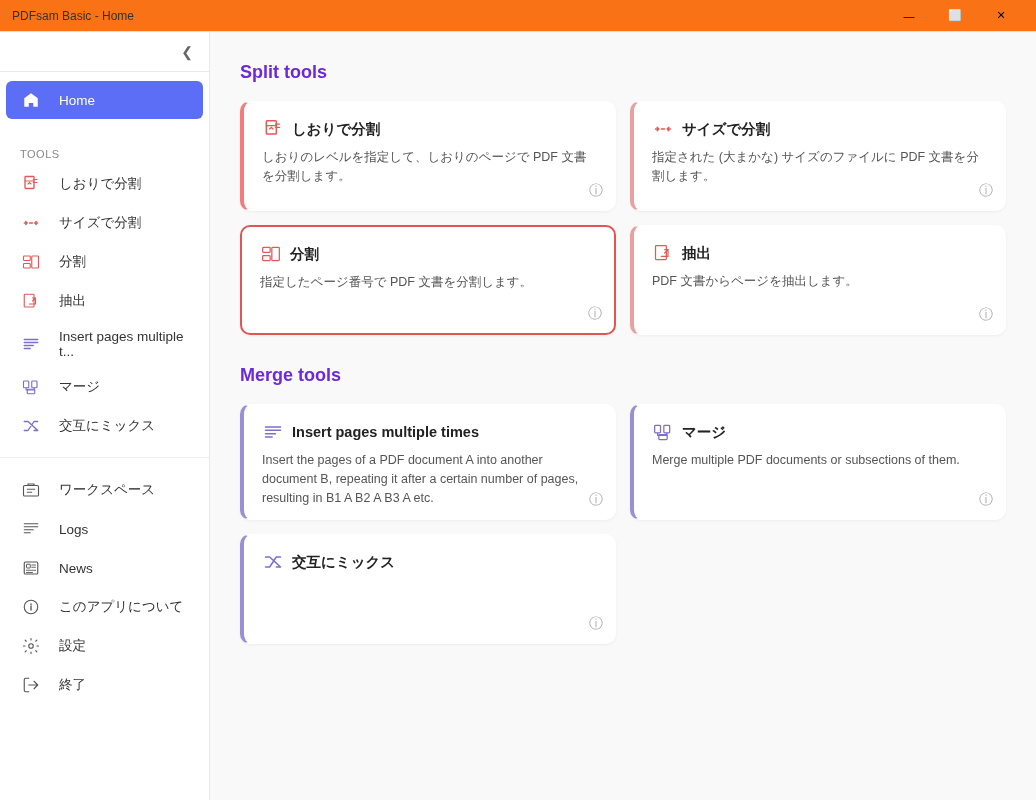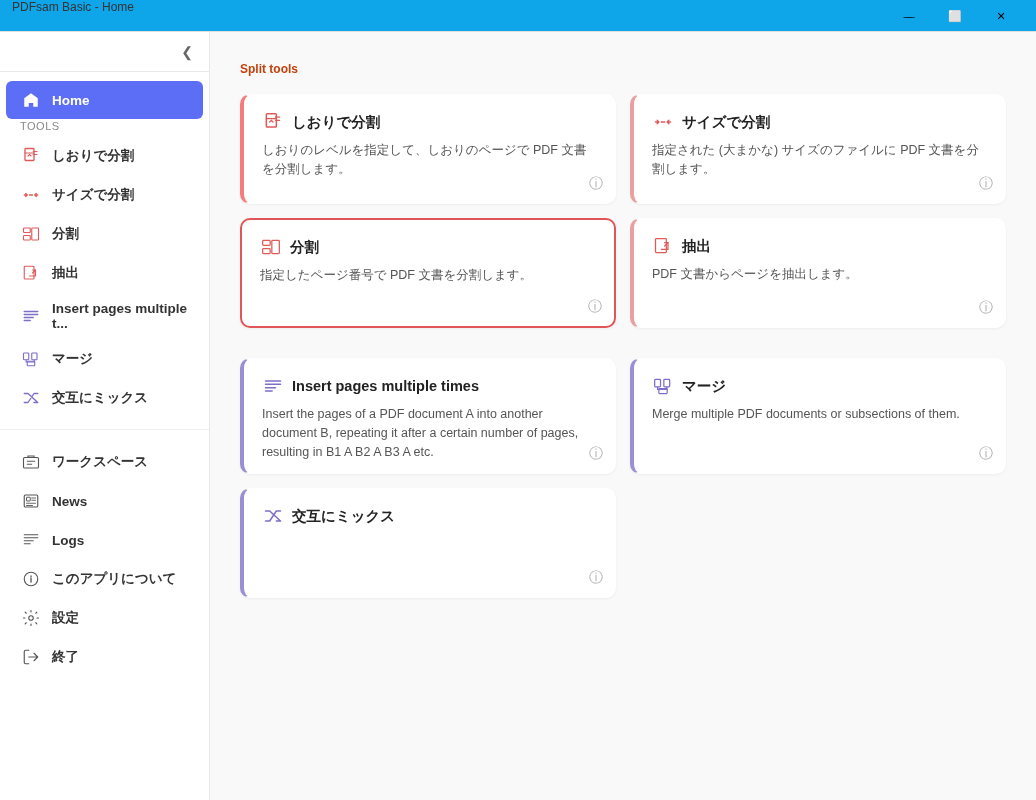--- a/index.html
+++ b/index.html
@@ -8,9 +8,9 @@
     
     .titlebar {
       height: 32px;
-      background: #0ea5e9;
-      display: flex;
-      align-items: flex-start;
+      background: #f97316;
+      display: flex;
+      align-items: center;
       padding: 0 12px;
       font-size: 12px;
       color: #333;

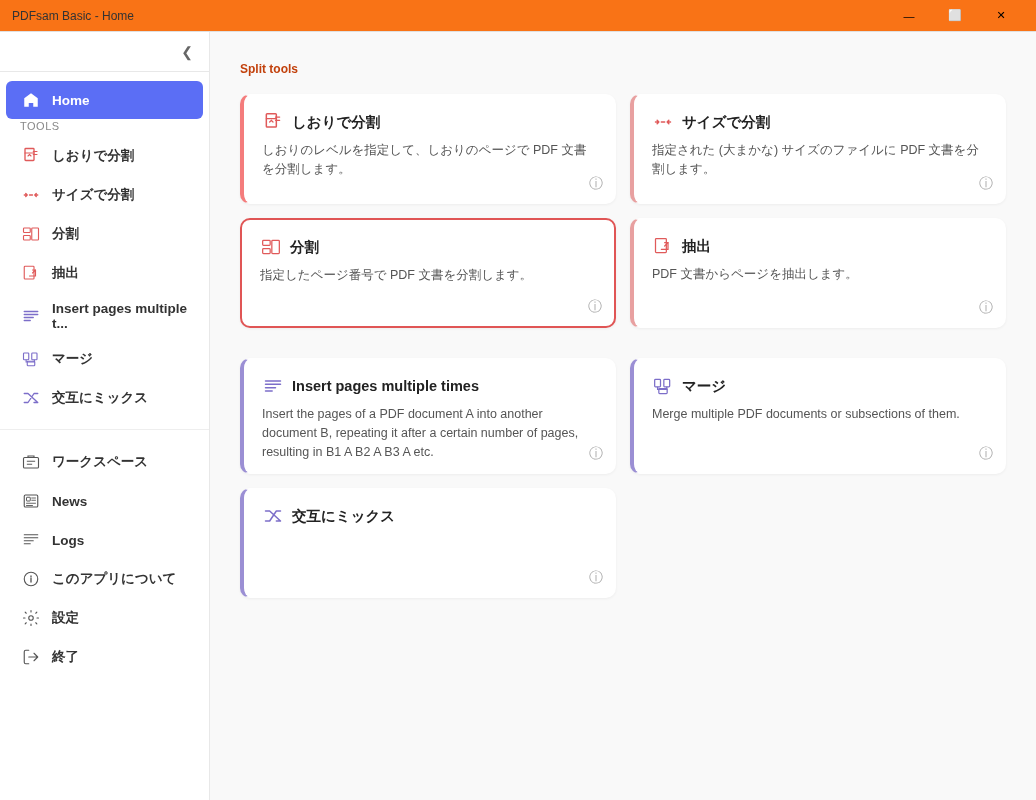--- a/index.html
+++ b/index.html
@@ -92,9 +92,9 @@
       padding: 30px 30px;
     }
     .section-title {
-      font-size: 12px;
+      font-size: 18px;
       font-weight: 600;
-      color: #c2410c;
+      color: #6d28d9;
       margin-bottom: 18px;
     }
     .tools-grid {

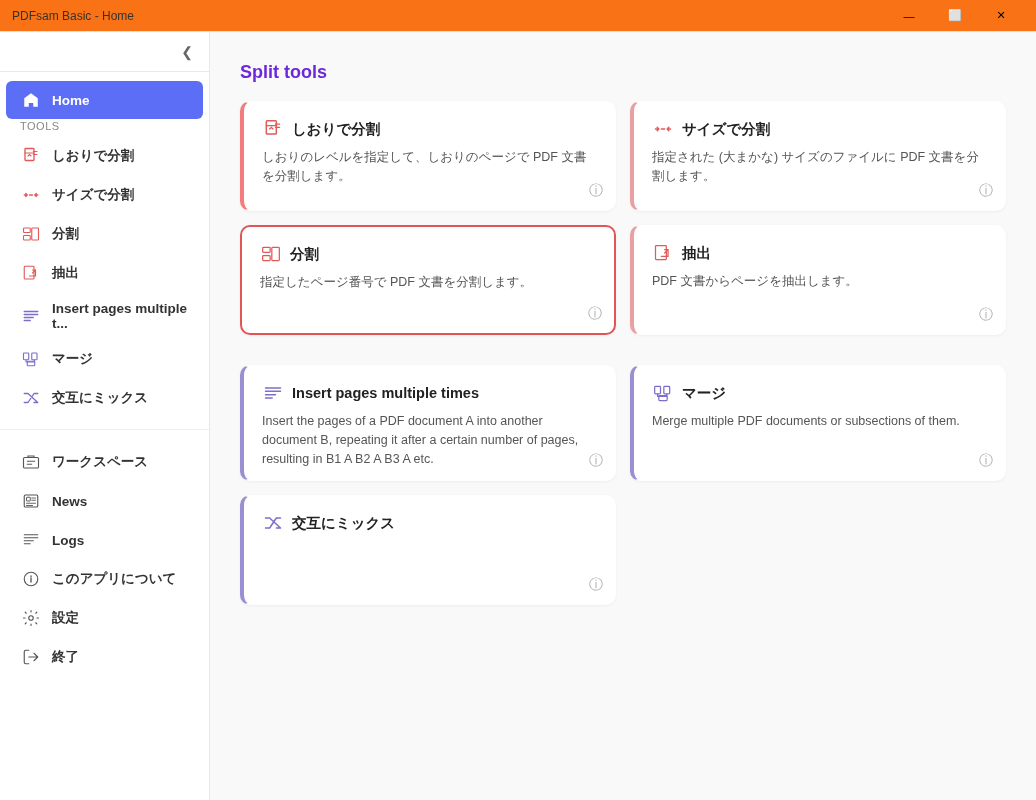--- a/index.html
+++ b/index.html
@@ -63,14 +63,13 @@
     .nav-item {
       display: flex;
       align-items: center;
-      gap: 10px;
+      gap: 17px;
       padding: 8px 14px;
       cursor: pointer;
       font-size: 13.5px;
       color: #333;
       border-radius: 6px;
       margin: 1px 6px;
-      font-weight: bold;
     }
     .nav-item.active { background: #5b6ef5; color: #fff; }
     .nav-item.active .nav-icon svg path,

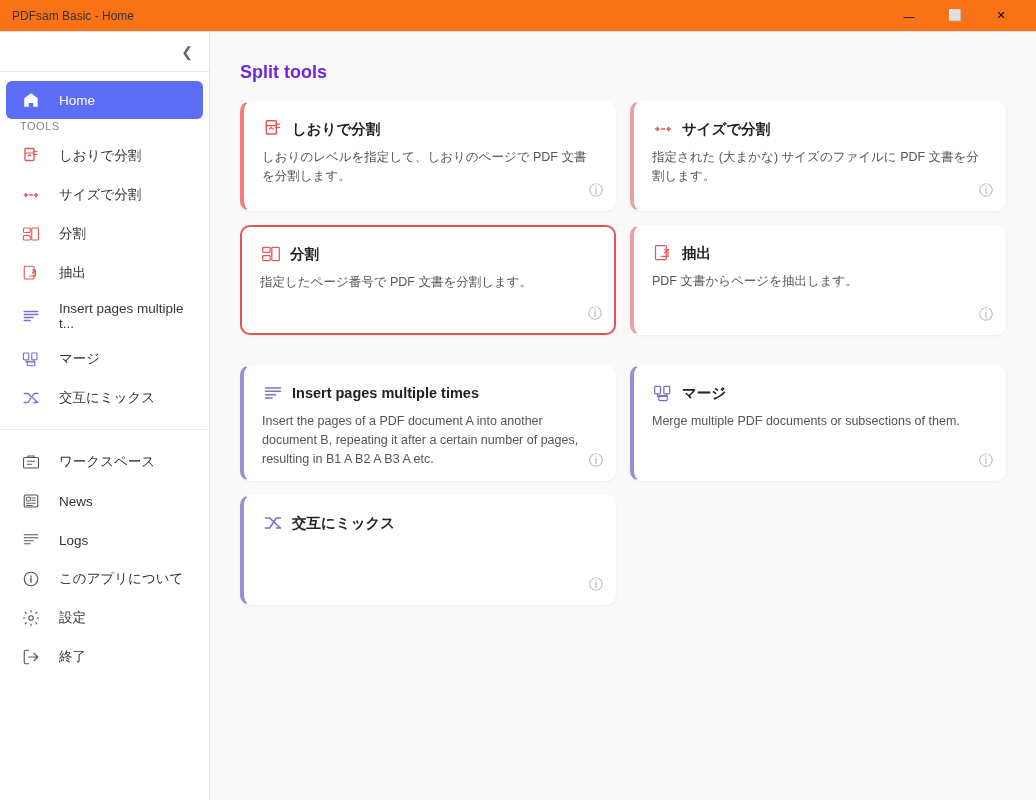--- a/index.html
+++ b/index.html
@@ -77,7 +77,7 @@
     .nav-section-label {
       font-size: 11px;
       color: #888;
-      padding: 0 20px 4px;
+      padding: 28px 20px 4px;
       text-transform: uppercase;
       letter-spacing: 0.5px;
     }

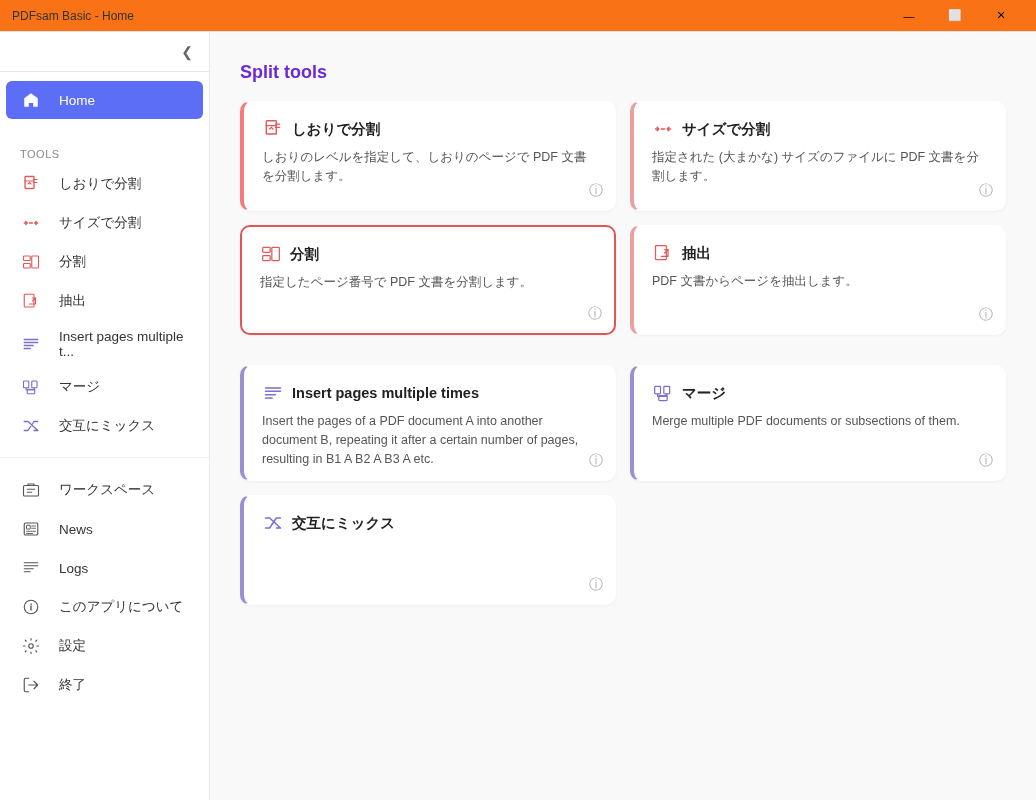--- a/index.html
+++ b/index.html
@@ -377,6 +377,7 @@
 
     </div>
 
+    <div class="section-title">Merge tools</div>
     <div class="tools-grid">
 
       <div class="tool-card purple-border">

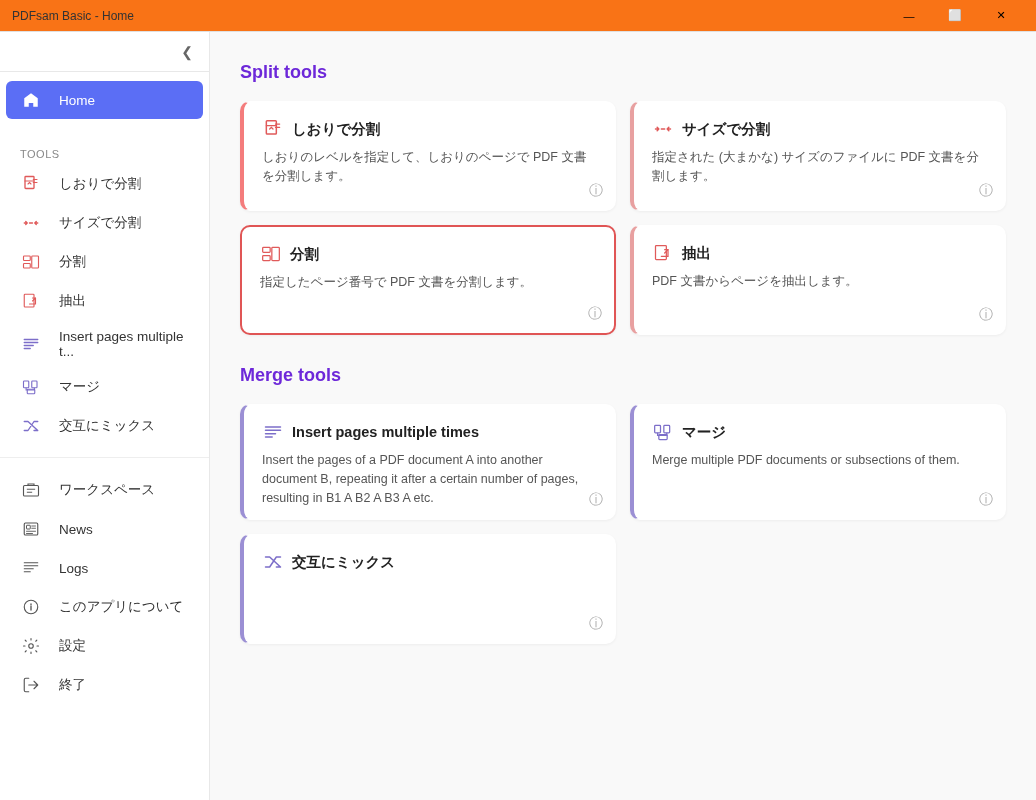--- a/index.html
+++ b/index.html
@@ -262,21 +262,21 @@
         <div class="nav-item">
           <span class="nav-icon">
             <svg width="18" height="18" viewBox="0 0 24 24" fill="none">
+              <path d="M3 5h18M3 9h18M3 13h12M3 17h8" stroke="#555" stroke-width="1.5" stroke-linecap="round"></path>
+            </svg>
+          </span>
+          <span>Logs</span>
+        </div>
+
+        <div class="nav-item">
+          <span class="nav-icon">
+            <svg width="18" height="18" viewBox="0 0 24 24" fill="none">
               <rect x="3" y="4" width="18" height="16" rx="1.5" stroke="#555" stroke-width="1.5" fill="none"></rect>
               <rect x="6" y="7" width="5" height="5" rx="0.5" stroke="#555" stroke-width="1.3" fill="none"></rect>
               <path d="M13 8h5M13 11h5M6 15h12M6 18h8" stroke="#555" stroke-width="1.2" stroke-linecap="round"></path>
             </svg>
           </span>
           <span>News</span>
-        </div>
-
-        <div class="nav-item">
-          <span class="nav-icon">
-            <svg width="18" height="18" viewBox="0 0 24 24" fill="none">
-              <path d="M3 5h18M3 9h18M3 13h12M3 17h8" stroke="#555" stroke-width="1.5" stroke-linecap="round"></path>
-            </svg>
-          </span>
-          <span>Logs</span>
         </div>
 
         <div class="nav-item">

